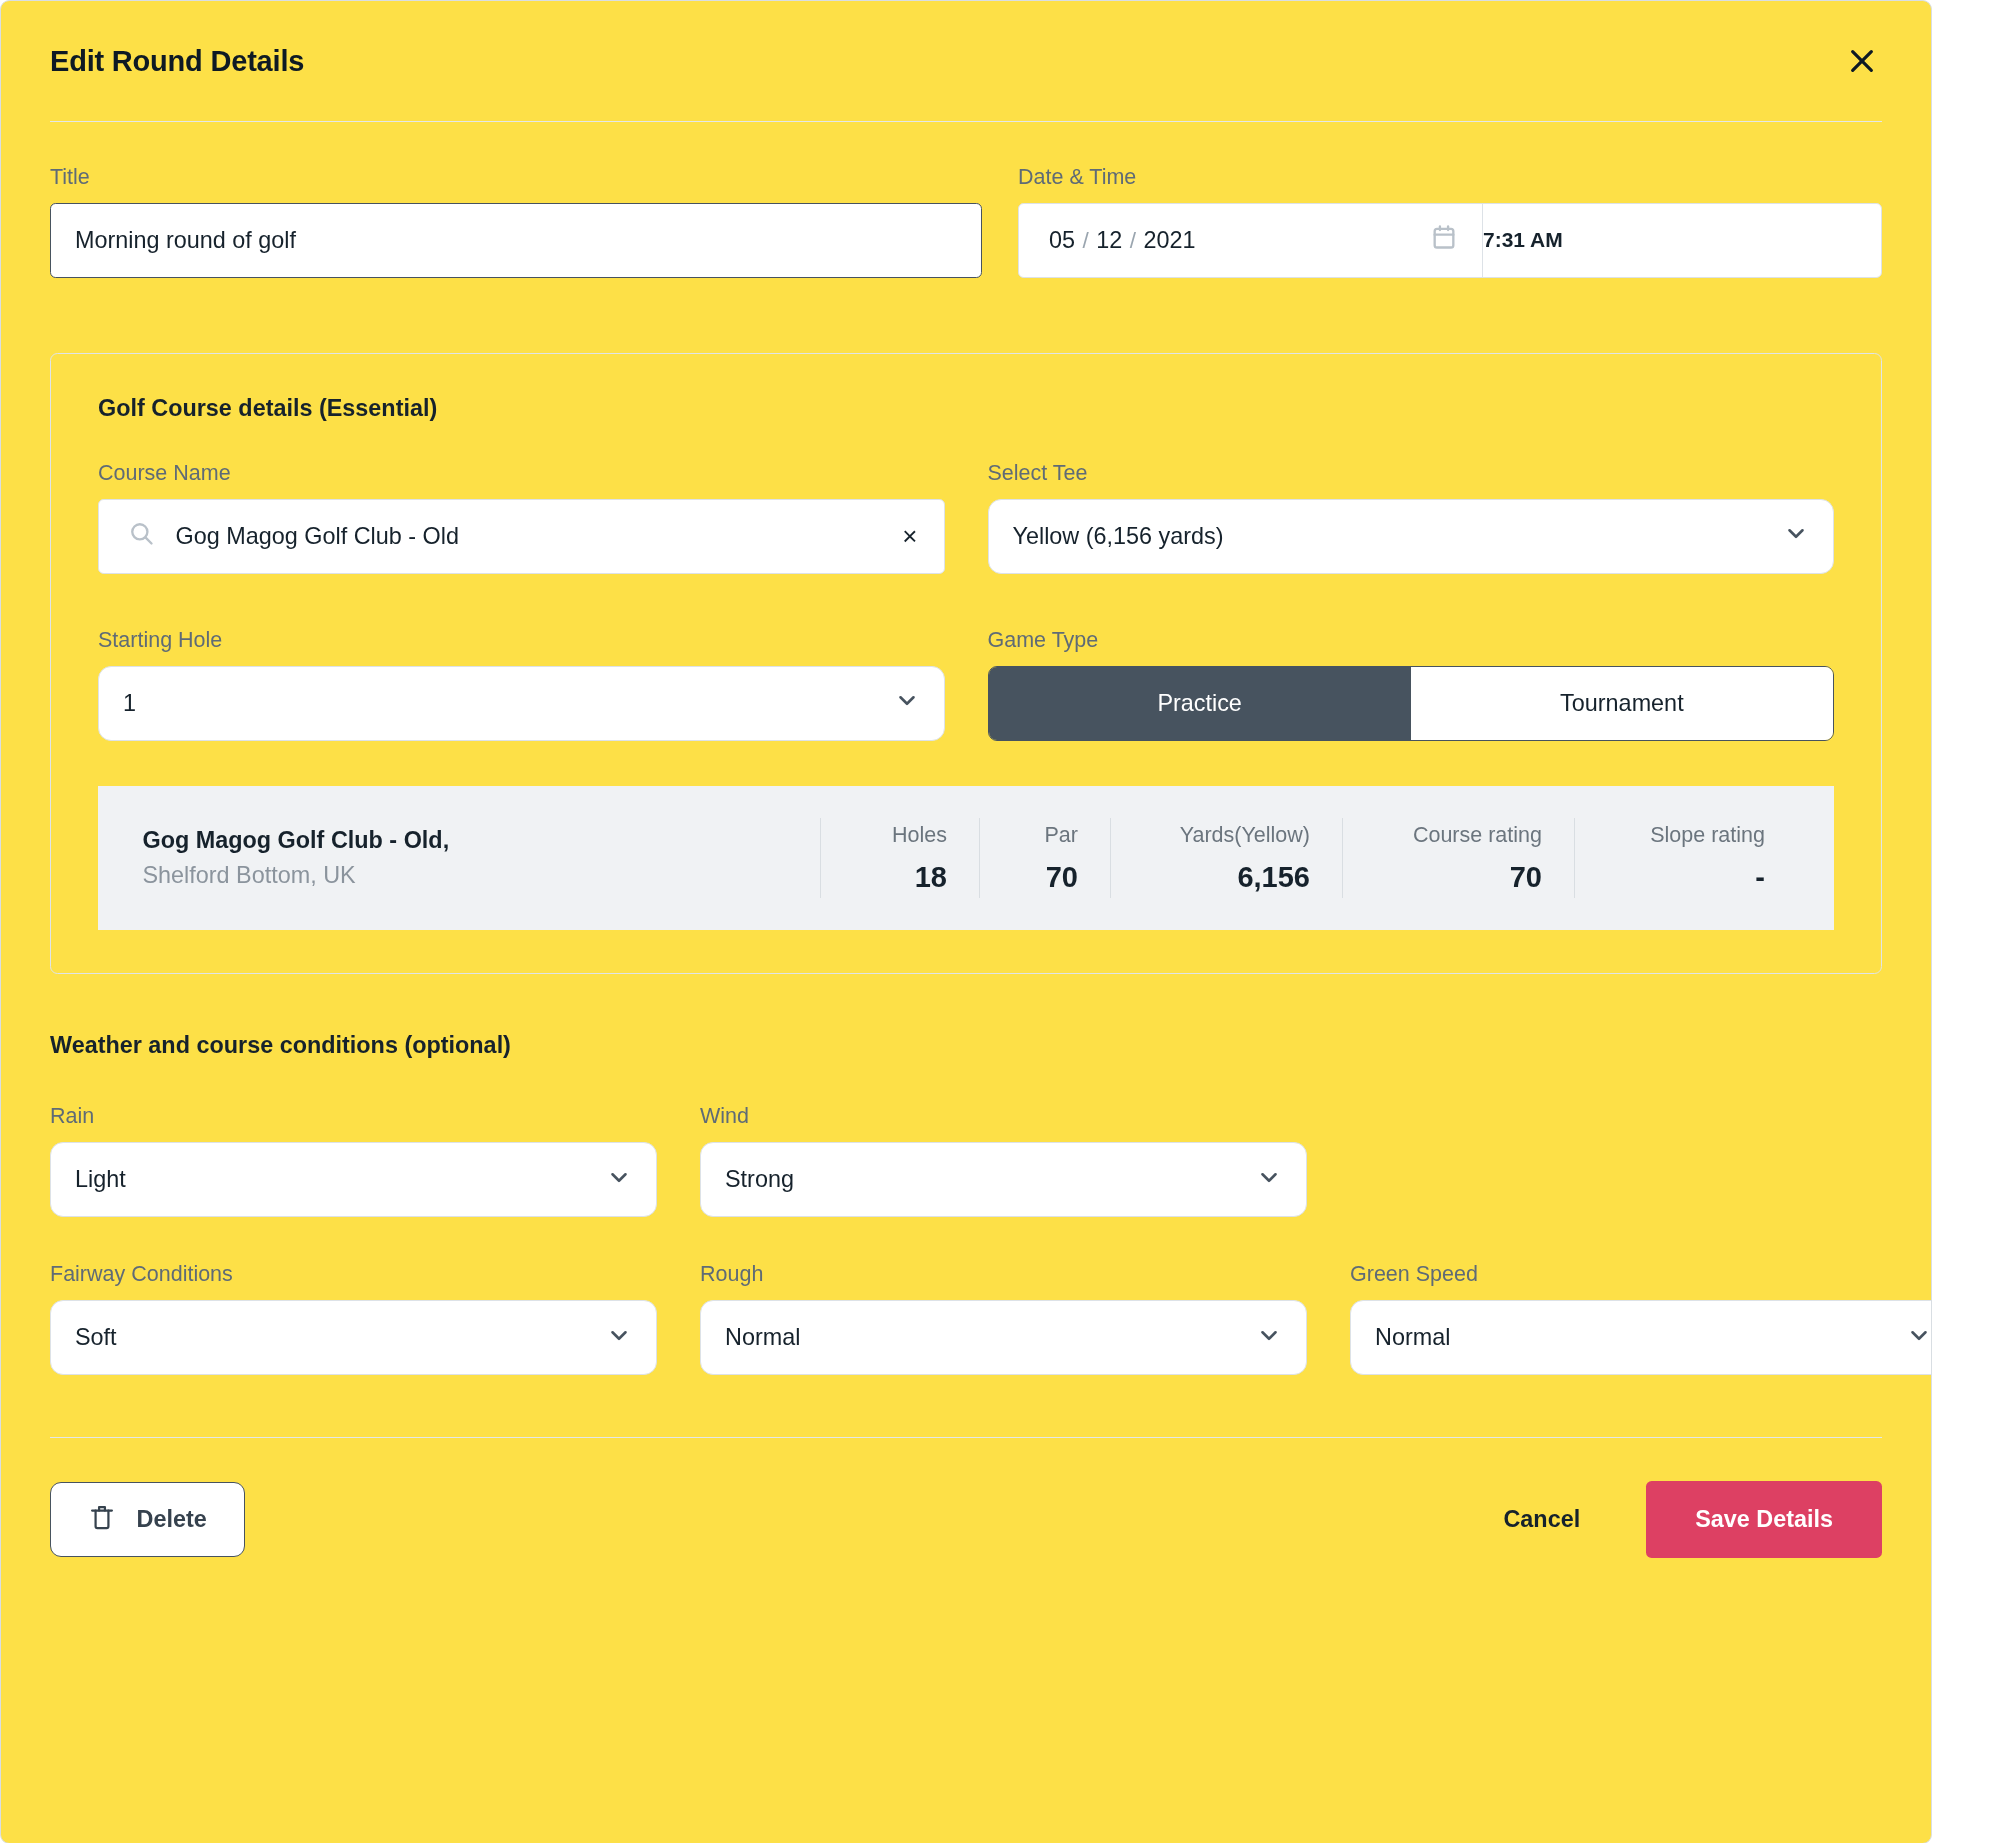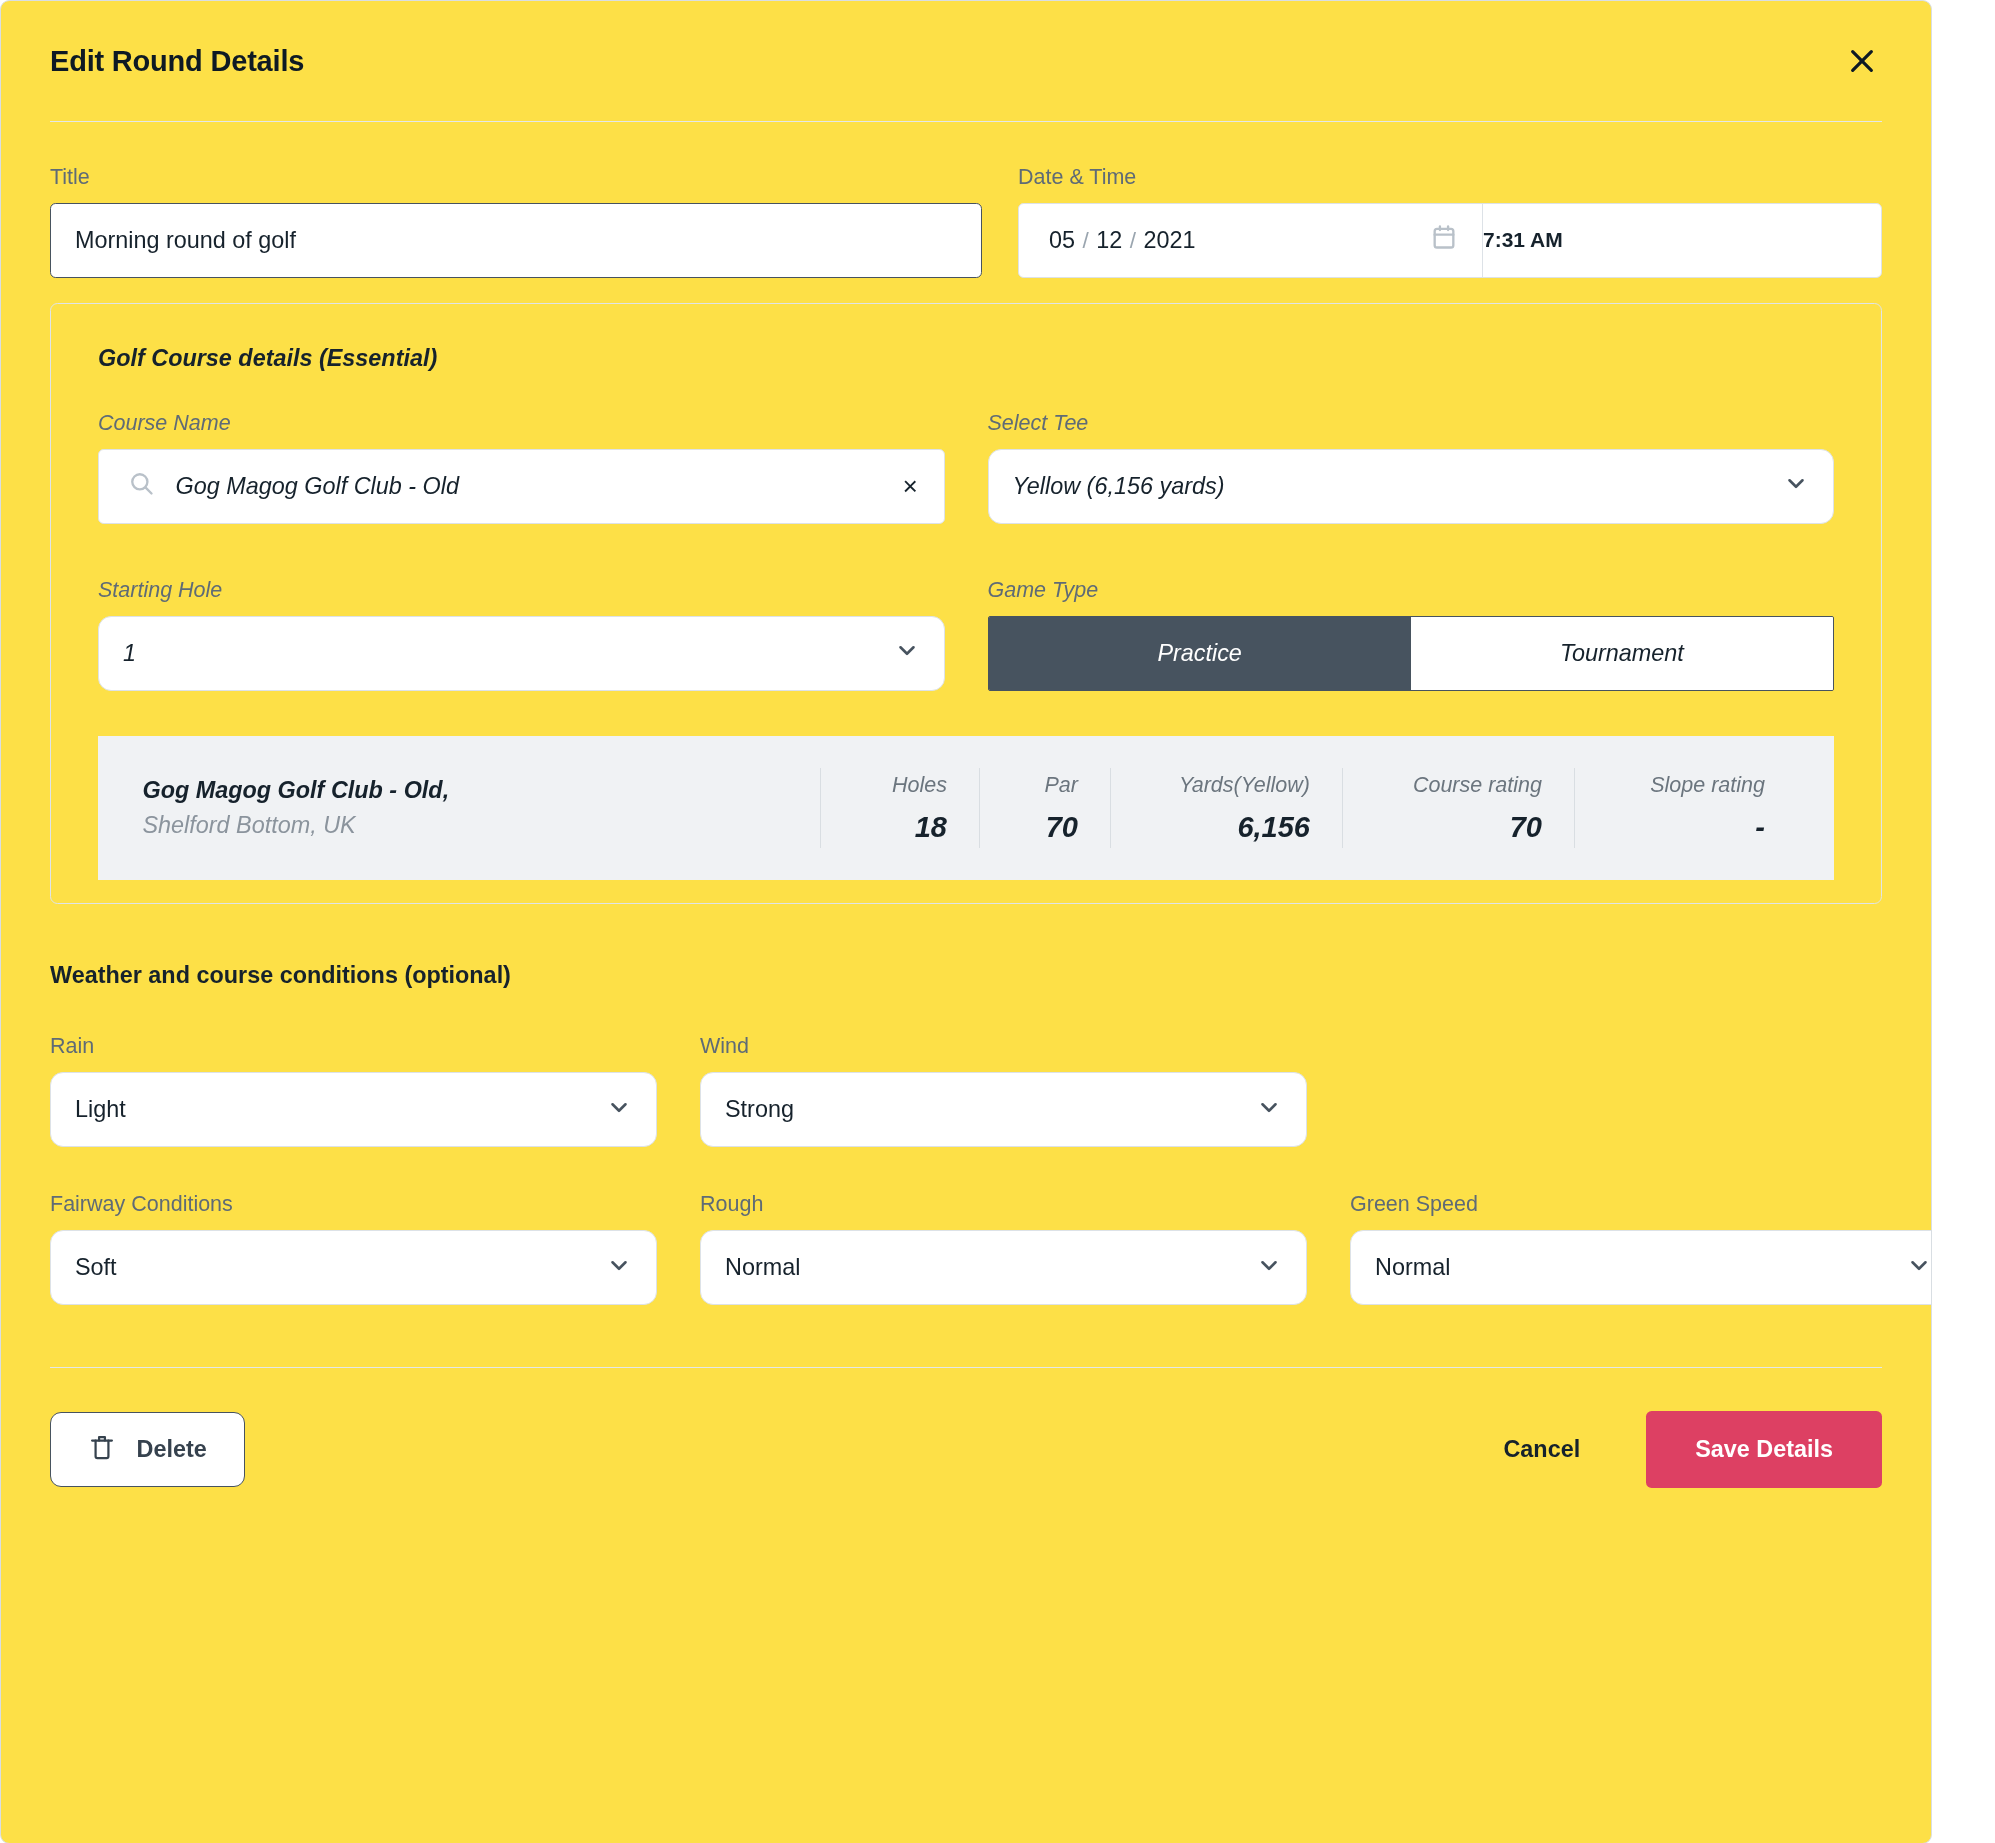--- a/index.html
+++ b/index.html
@@ -143,11 +143,10 @@
 
   
   .course-card {
-    margin-top: 25px;
+    margin-top: 75px;
     border: 0.9px solid #dfe4e8;
     border-radius: 7.5px;
-    padding: 41px 47px 23px 47px;
-    font-style: italic;
+    padding: 41px 47px 43px 47px;
   }
   .card-heading {
     font-size: 23.4px;

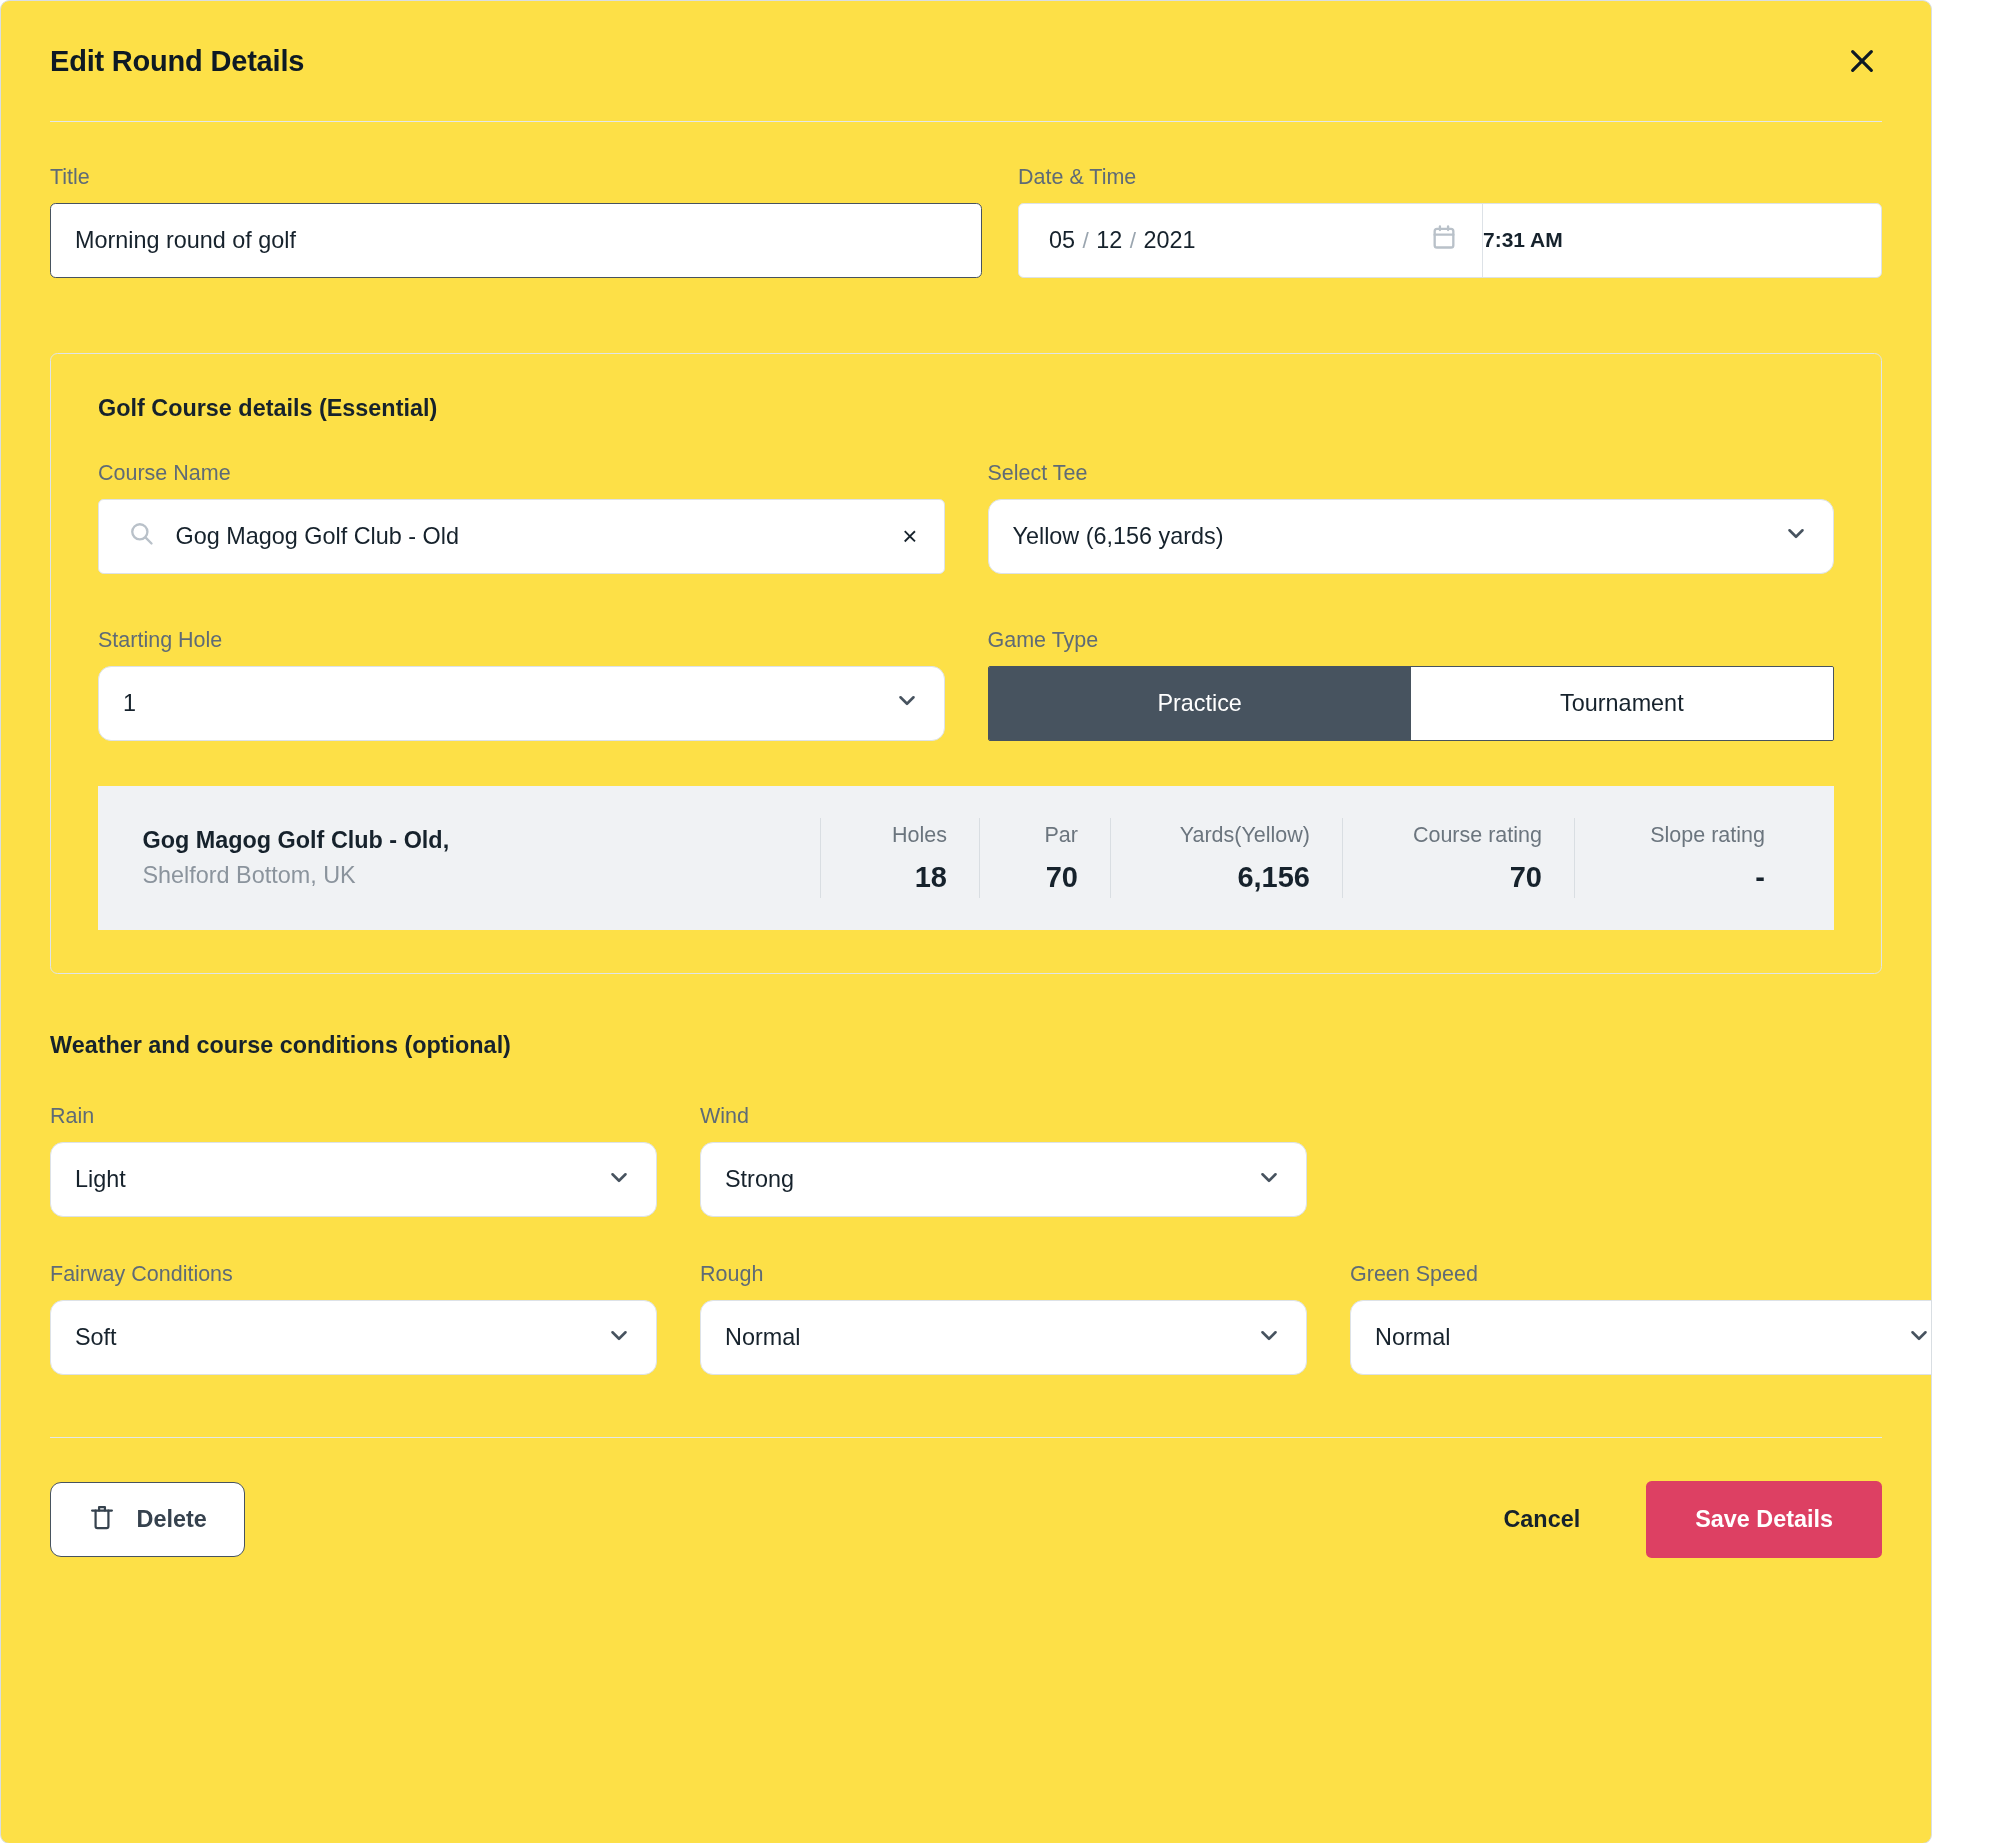--- a/index.html
+++ b/index.html
@@ -188,7 +188,7 @@
     display: flex;
     height: 75px;
     border: 1.9px solid #47535f;
-    border-radius: 2px;
+    border-radius: 9px;
     overflow: hidden;
   }
   .seg {

